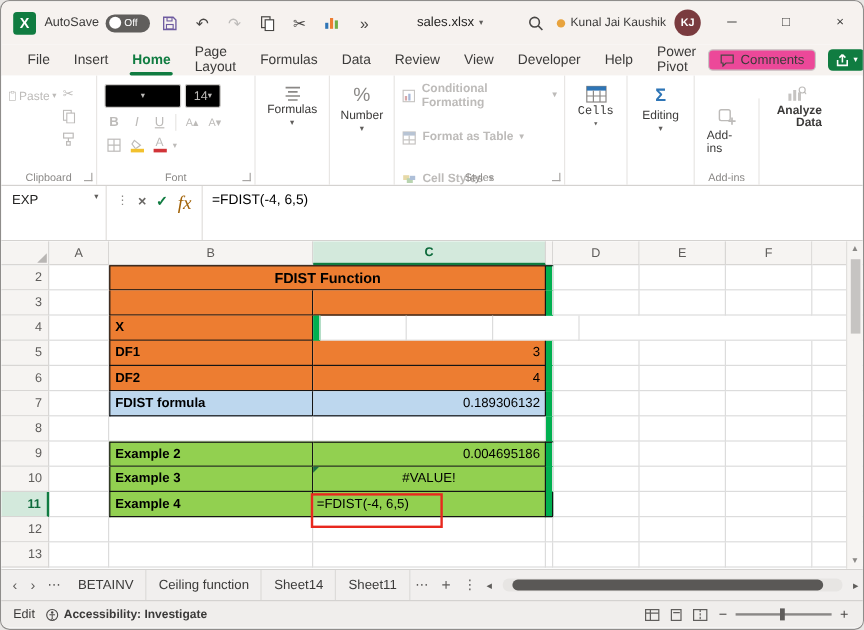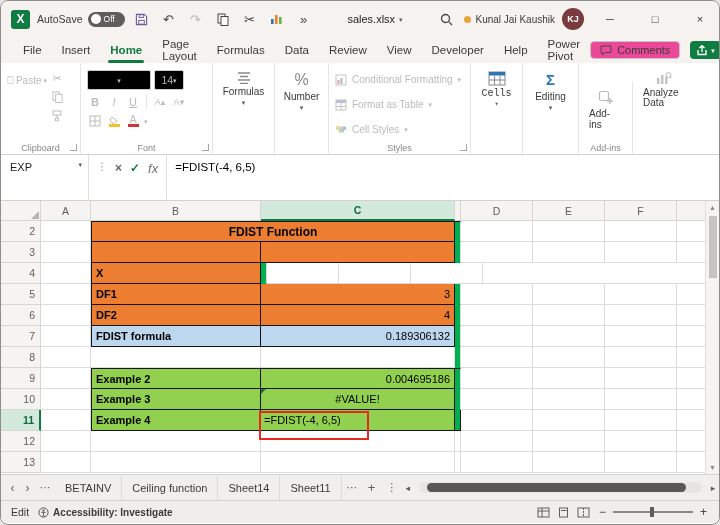--- a/index.html
+++ b/index.html
@@ -53,7 +53,7 @@
   .cbar{width:11px;height:3px;display:block;}
   .vsep{width:1px;height:14px;background:#e8e6e4;margin:0 2px;}
   .stackbtn{display:flex;flex-direction:column;align-items:center;gap:2px;font-size:10px;color:#3b3a39;padding:4px 4px 0 4px;width:100%;box-sizing:border-box;}
-  .stylescol{display:flex;flex-direction:column;gap:8px;padding-top:4px;}
+  .stylescol{display:flex;flex-direction:column;gap:18px;padding-top:4px;font-weight:bold;}
   .stylerow{display:flex;align-items:center;gap:5px;height:17px;font-size:10px;}
   .sigma{font-size:15px;color:#2e75b6;font-weight:bold;line-height:18px;}
   .pct{font-size:16px;color:#8a8886;line-height:18px;}

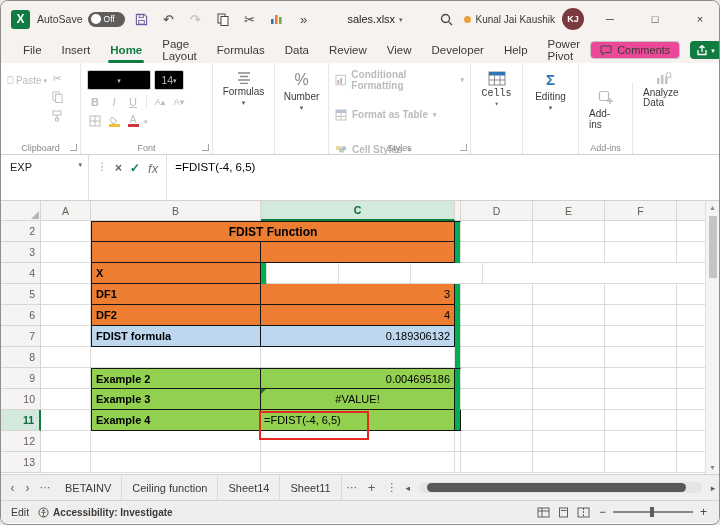--- a/index.html
+++ b/index.html
@@ -379,7 +379,7 @@
             <circle cx="12.5" cy="4" r="2.5" fill="none" stroke="#bdbbb9"></circle>
             <line x1="14.2" y1="5.7" x2="16" y2="7.5" stroke="#bdbbb9"></line>
           </svg>
-        <span style="text-align:left;line-height:10px;">Analyze Data</span>
+        <span style="text-align:right;line-height:10px;font-weight:bold;">Analyze Data</span>
       </div>
     </div>
 

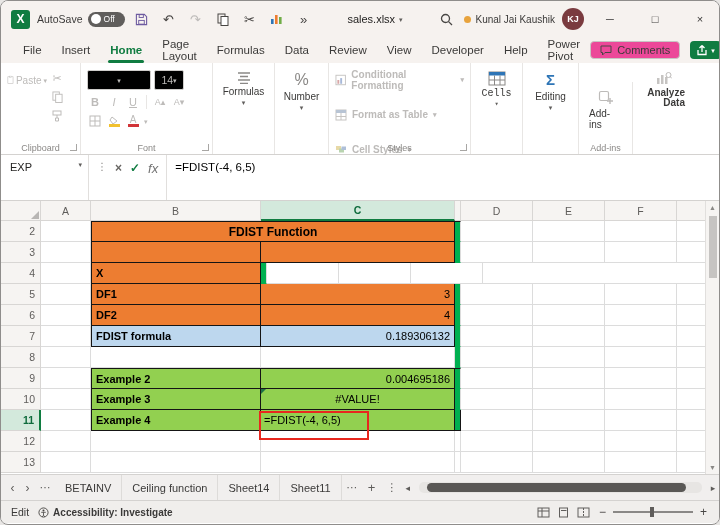--- a/index.html
+++ b/index.html
@@ -66,7 +66,7 @@
   .kebab{color:#8a8886;font-size:10px;}
   .fx-cancel{color:#696764;font-size:12px;font-weight:bold;}
   .fx-ok{color:#107C41;font-size:12px;font-weight:bold;}
-  .fxi{font-family:Liberation Sans, sans-serif;font-style:italic;color:#737373;font-size:13px;}
+  .fxi{font-family:Liberation Serif, serif;font-style:italic;color:#a16207;font-size:16px;}
   .ftext{flex:1;padding:6px 8px 0 8px;font-size:11.5px;color:#000;}
 
   

